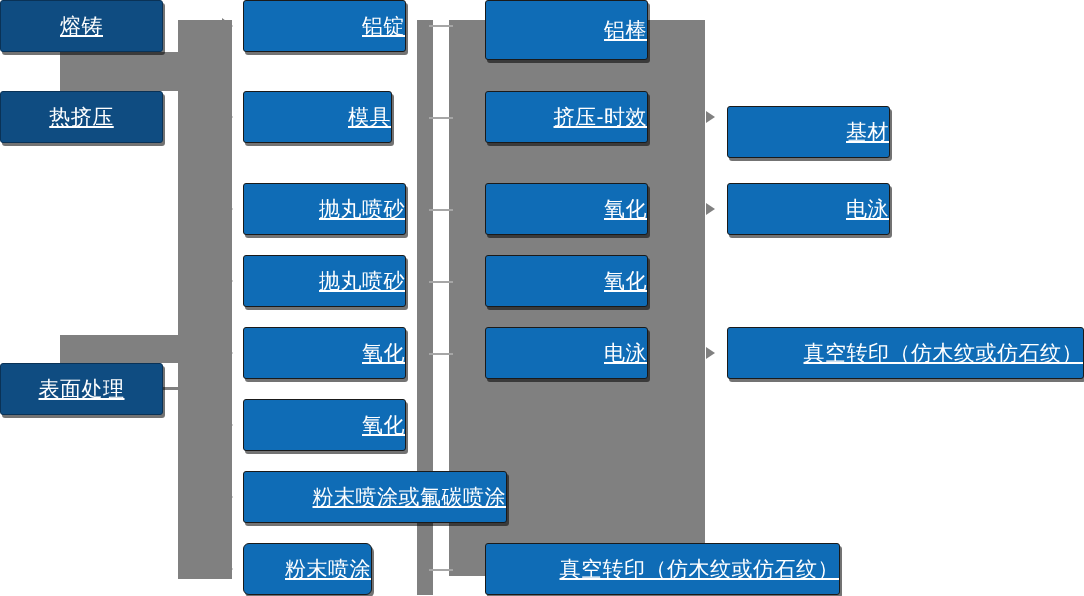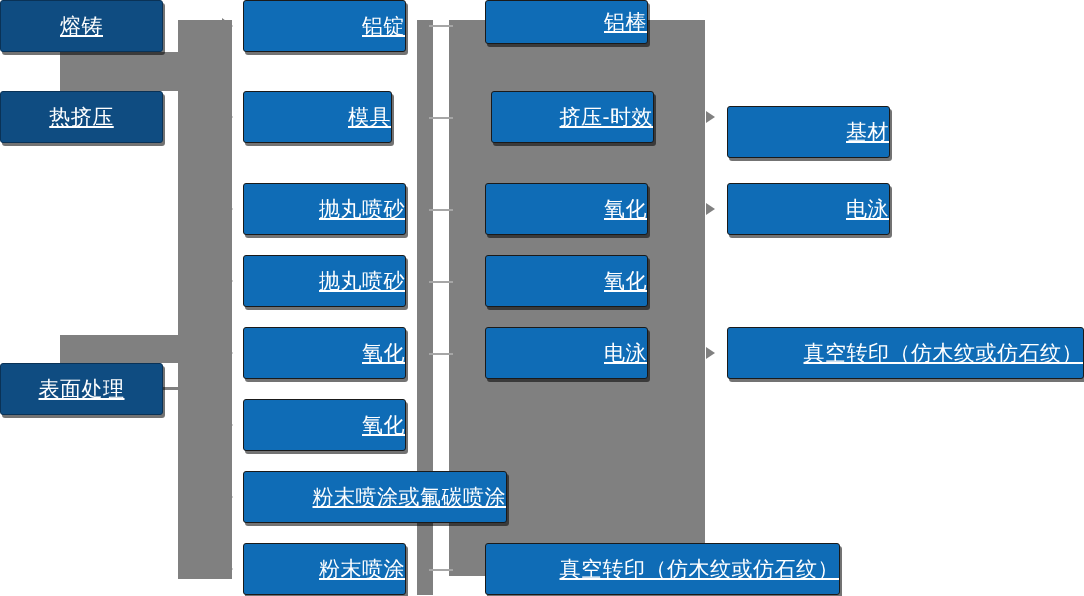--- a/index.html
+++ b/index.html
@@ -135,7 +135,7 @@
     <span>粉末喷涂</span>
   </div>
 
-  <div class="box blue" style="left:485px;top:0px;width:163px;height:44px;">
+  <div class="box blue" style="left:485px;top:0px;width:163px;height:60px;">
     <span>铝棒</span>
   </div>
   <div class="box blue" style="left:485px;top:91px;width:163px;height:52px;margin-left:6px;">

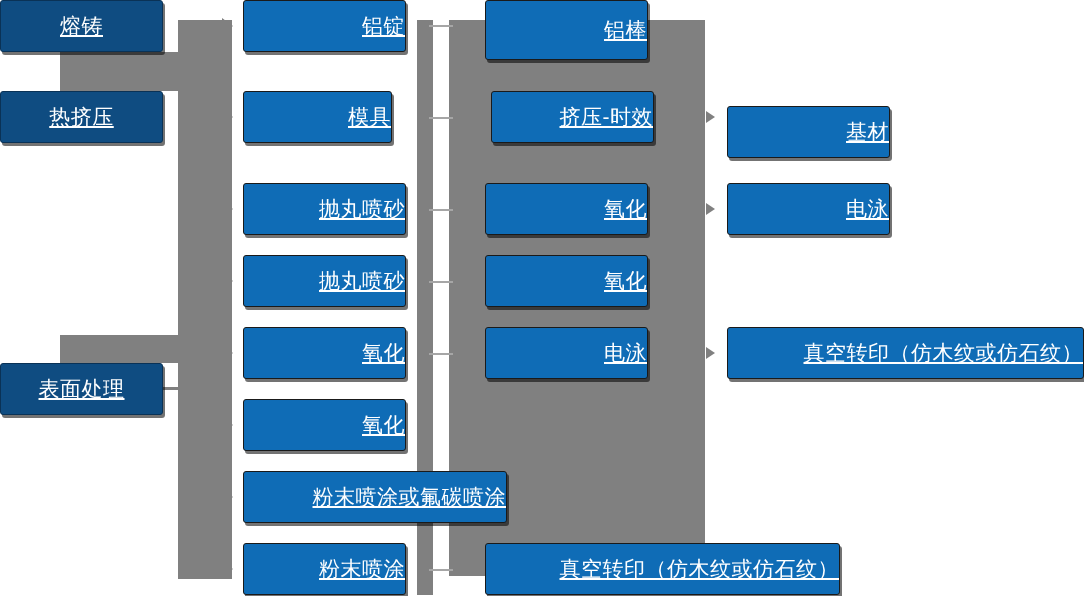--- a/index.html
+++ b/index.html
@@ -138,7 +138,7 @@
   <div class="box blue" style="left:485px;top:0px;width:163px;height:60px;">
     <span>铝棒</span>
   </div>
-  <div class="box blue" style="left:485px;top:91px;width:163px;height:52px;margin-left:6px;">
+  <div class="box blue" style="left:485px;top:91px;width:163px;height:52px;">
     <span>挤压-时效</span>
   </div>
   <div class="box blue" style="left:485px;top:183px;width:163px;height:52px;">

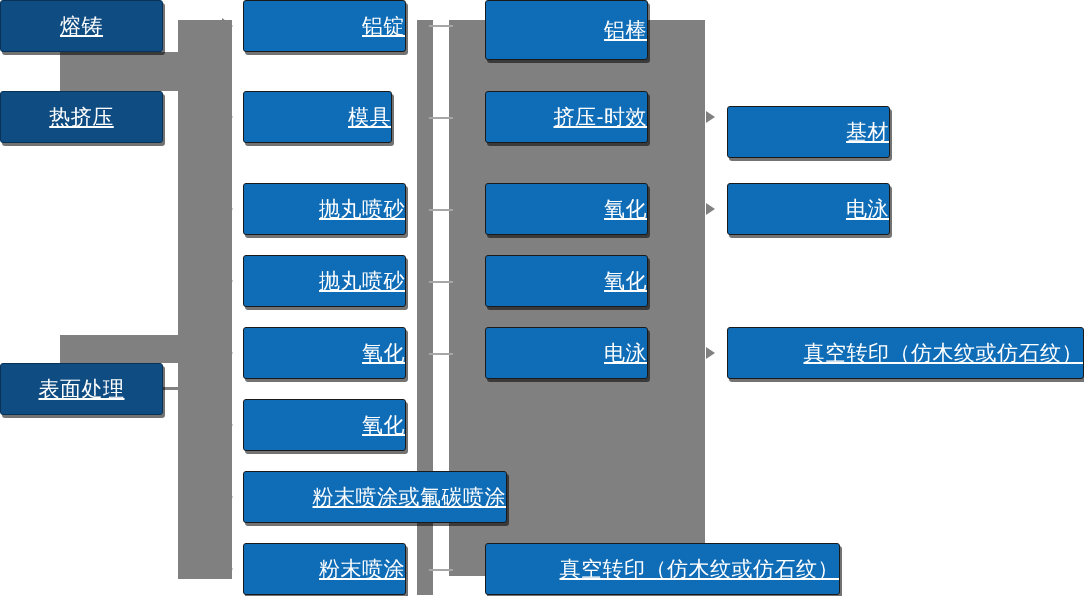--- a/index.html
+++ b/index.html
@@ -131,7 +131,7 @@
   <div class="box blue" style="left:243px;top:471px;width:264px;height:52px;">
     <span>粉末喷涂或氟碳喷涂</span>
   </div>
-  <div class="box blue" style="left:243px;top:543px;width:163px;height:52px;">
+  <div class="box blue" style="left:243px;top:543px;width:129px;height:52px;border-radius:6px;">
     <span>粉末喷涂</span>
   </div>
 

